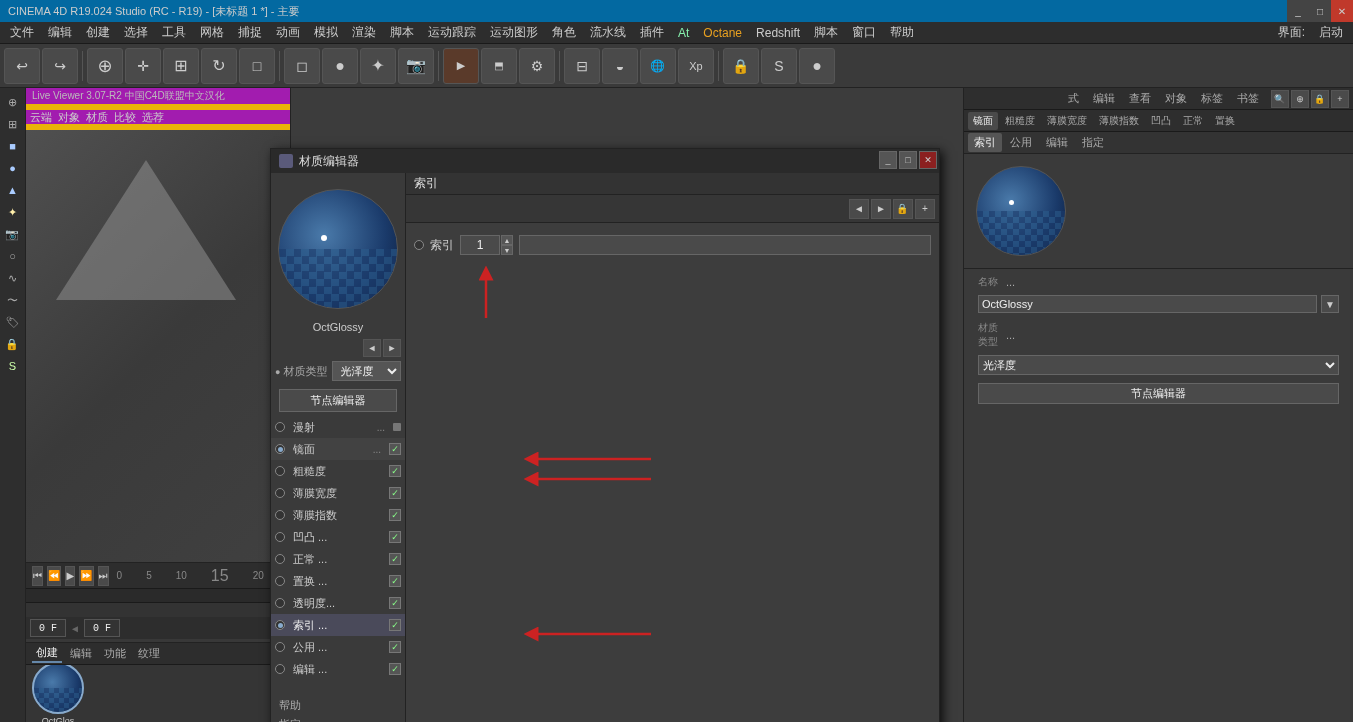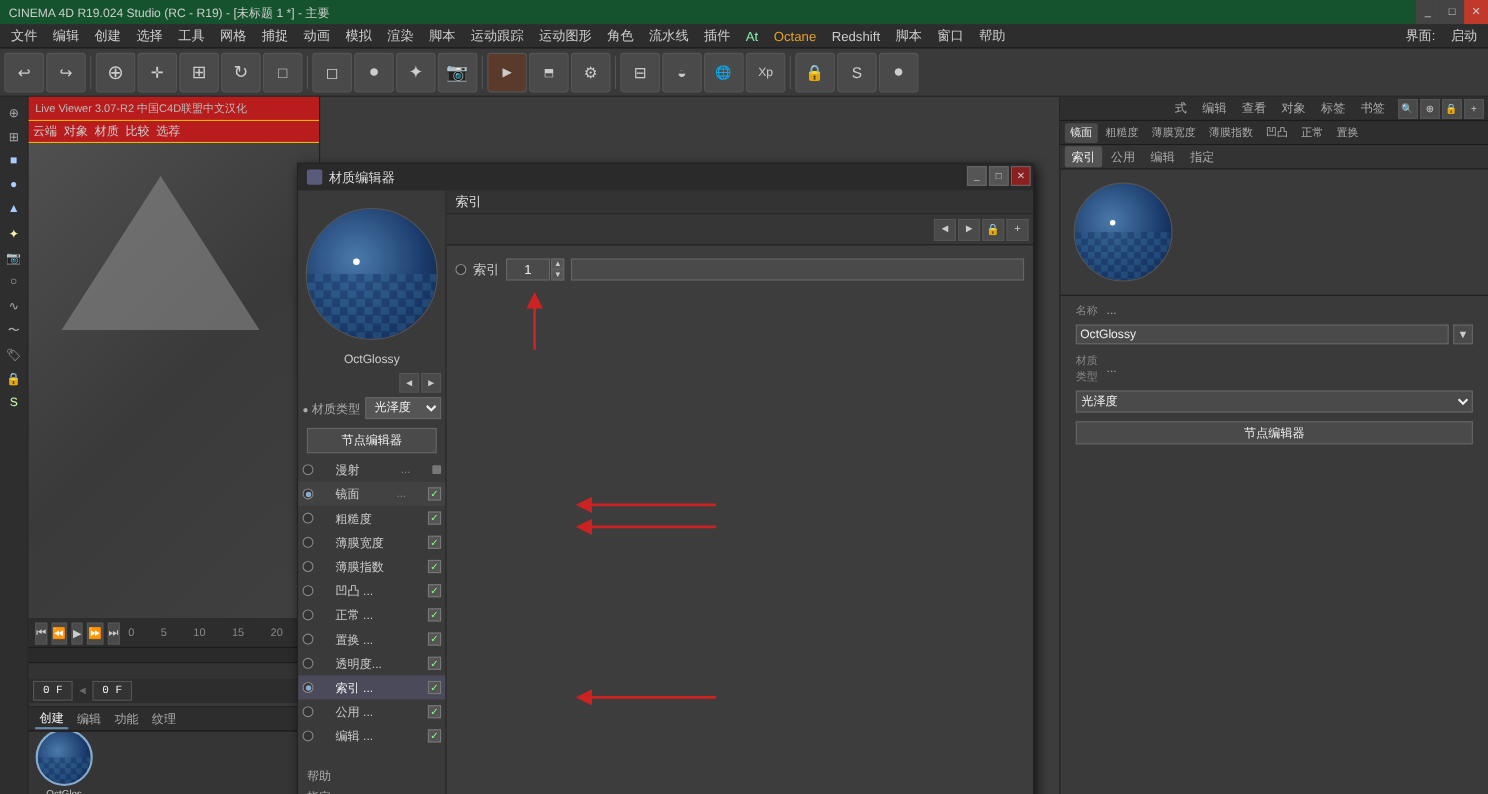--- a/index.html
+++ b/index.html
@@ -16,7 +16,7 @@
 
     
     .title-bar {
-      background: #14532d;
+      background: #0369a1;
       height: 22px;
       display: flex;
       align-items: center;

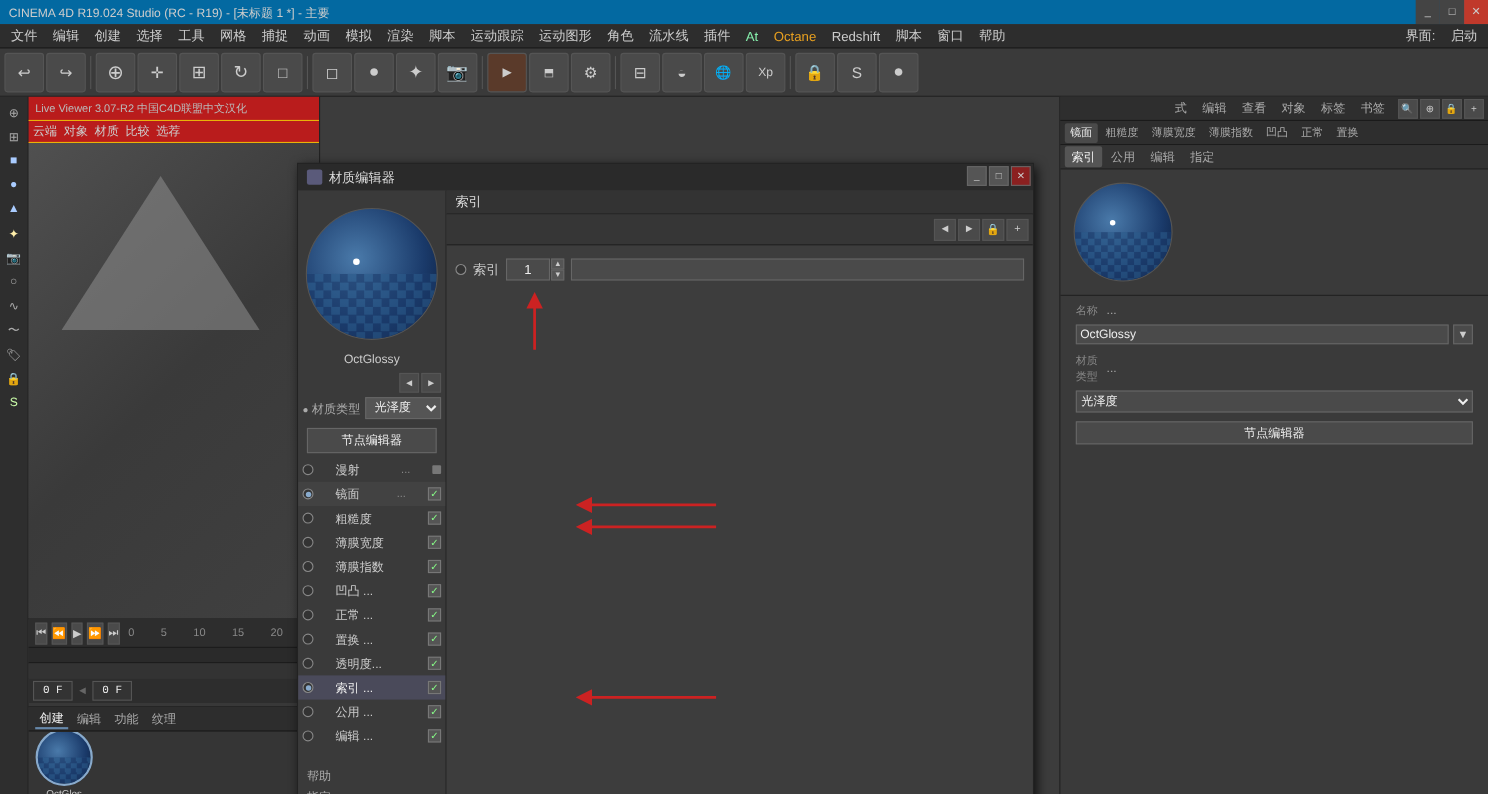--- a/index.html
+++ b/index.html
@@ -602,13 +602,13 @@
     
     .live-viewer-bar {
       height: 22px;
-      background: #b91c1c;
+      background: #a21caf;
       display: flex;
       align-items: center;
       padding: 0 6px;
       font-size: 11px;
       color: #ccc;
-      border-bottom: 1px solid #eab308;
+      border-bottom: 6px solid #eab308;
       gap: 8px;
     }
 

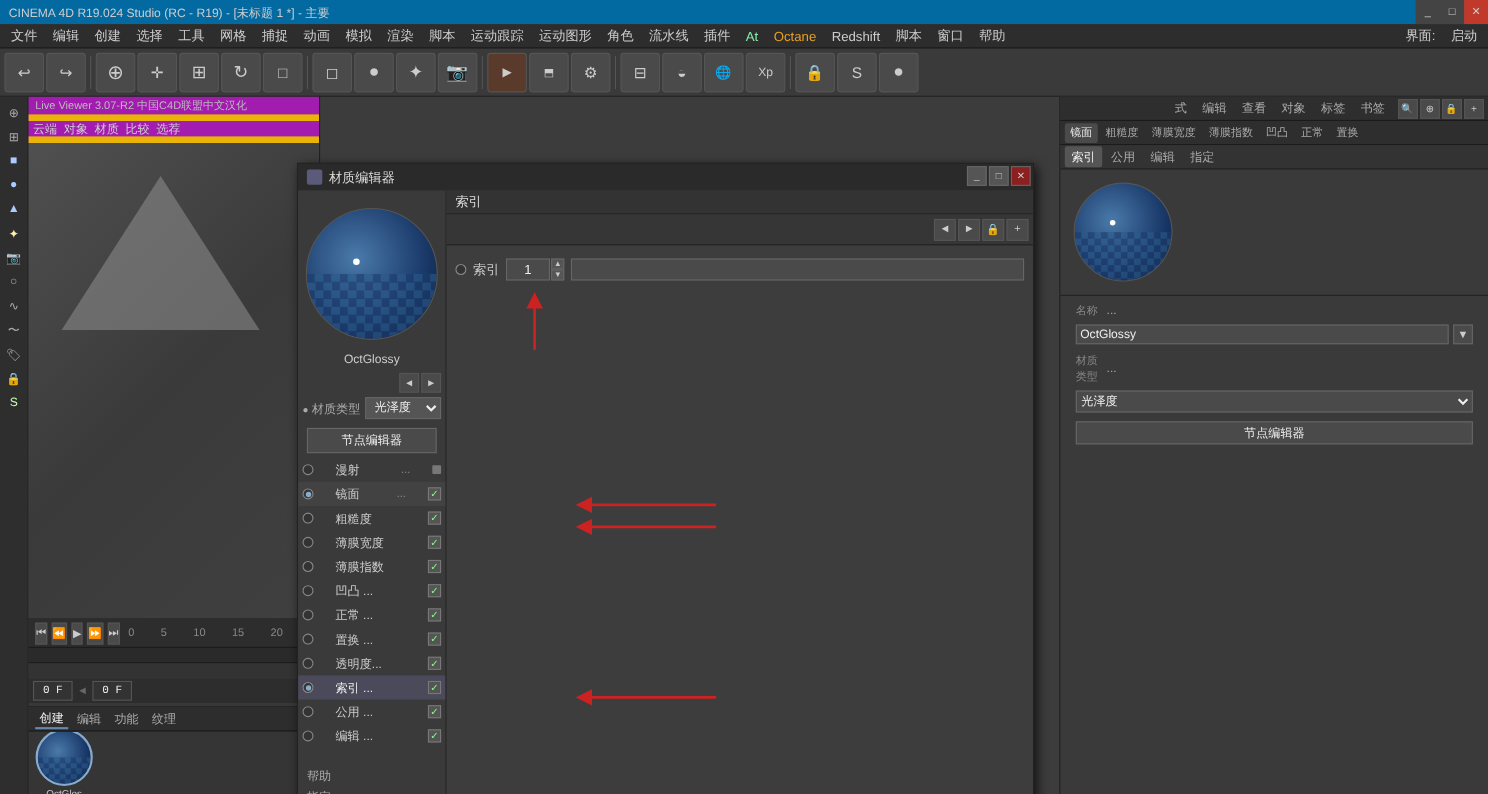--- a/index.html
+++ b/index.html
@@ -308,7 +308,7 @@
       align-items: center;
       height: 22px;
       padding: 0 4px;
-      gap: 20px;
+      gap: 8px;
       cursor: pointer;
     }
     .prop-radio {

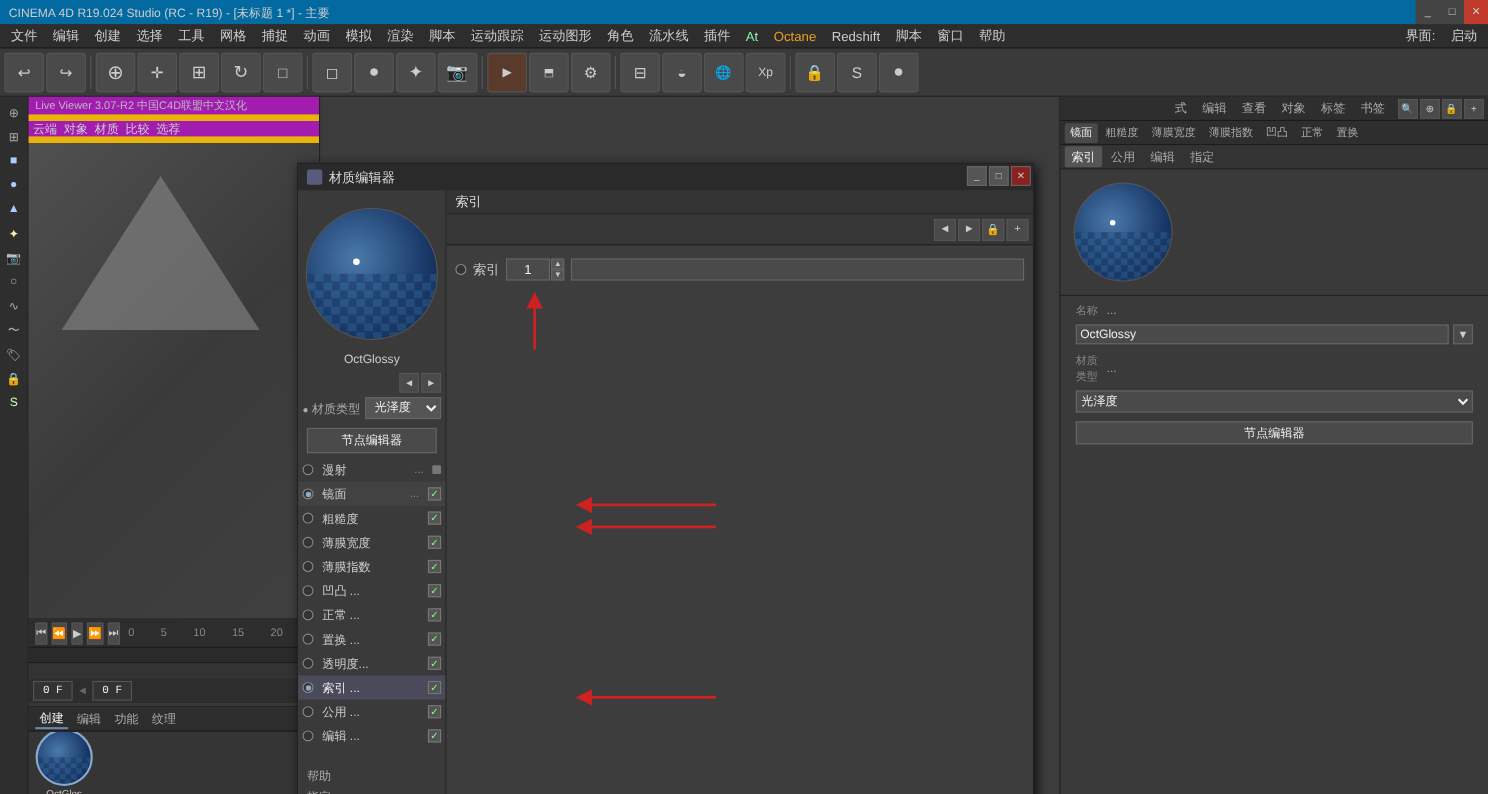--- a/index.html
+++ b/index.html
@@ -896,7 +896,7 @@
         <span style="font-size:10px;color:#888;">0</span>
         <span style="font-size:10px;color:#888;margin-left:20px;">5</span>
         <span style="font-size:10px;color:#888;margin-left:20px;">10</span>
-        <span style="font-size:10px;color:#888;margin-left:20px;">15</span>
+        <span style="font-size:16px;color:#888;margin-left:20px;">15</span>
         <span style="font-size:10px;color:#888;margin-left:20px;">20</span>
         <span style="font-size:10px;color:#888;margin-left:20px;">25</span>
       </div>

